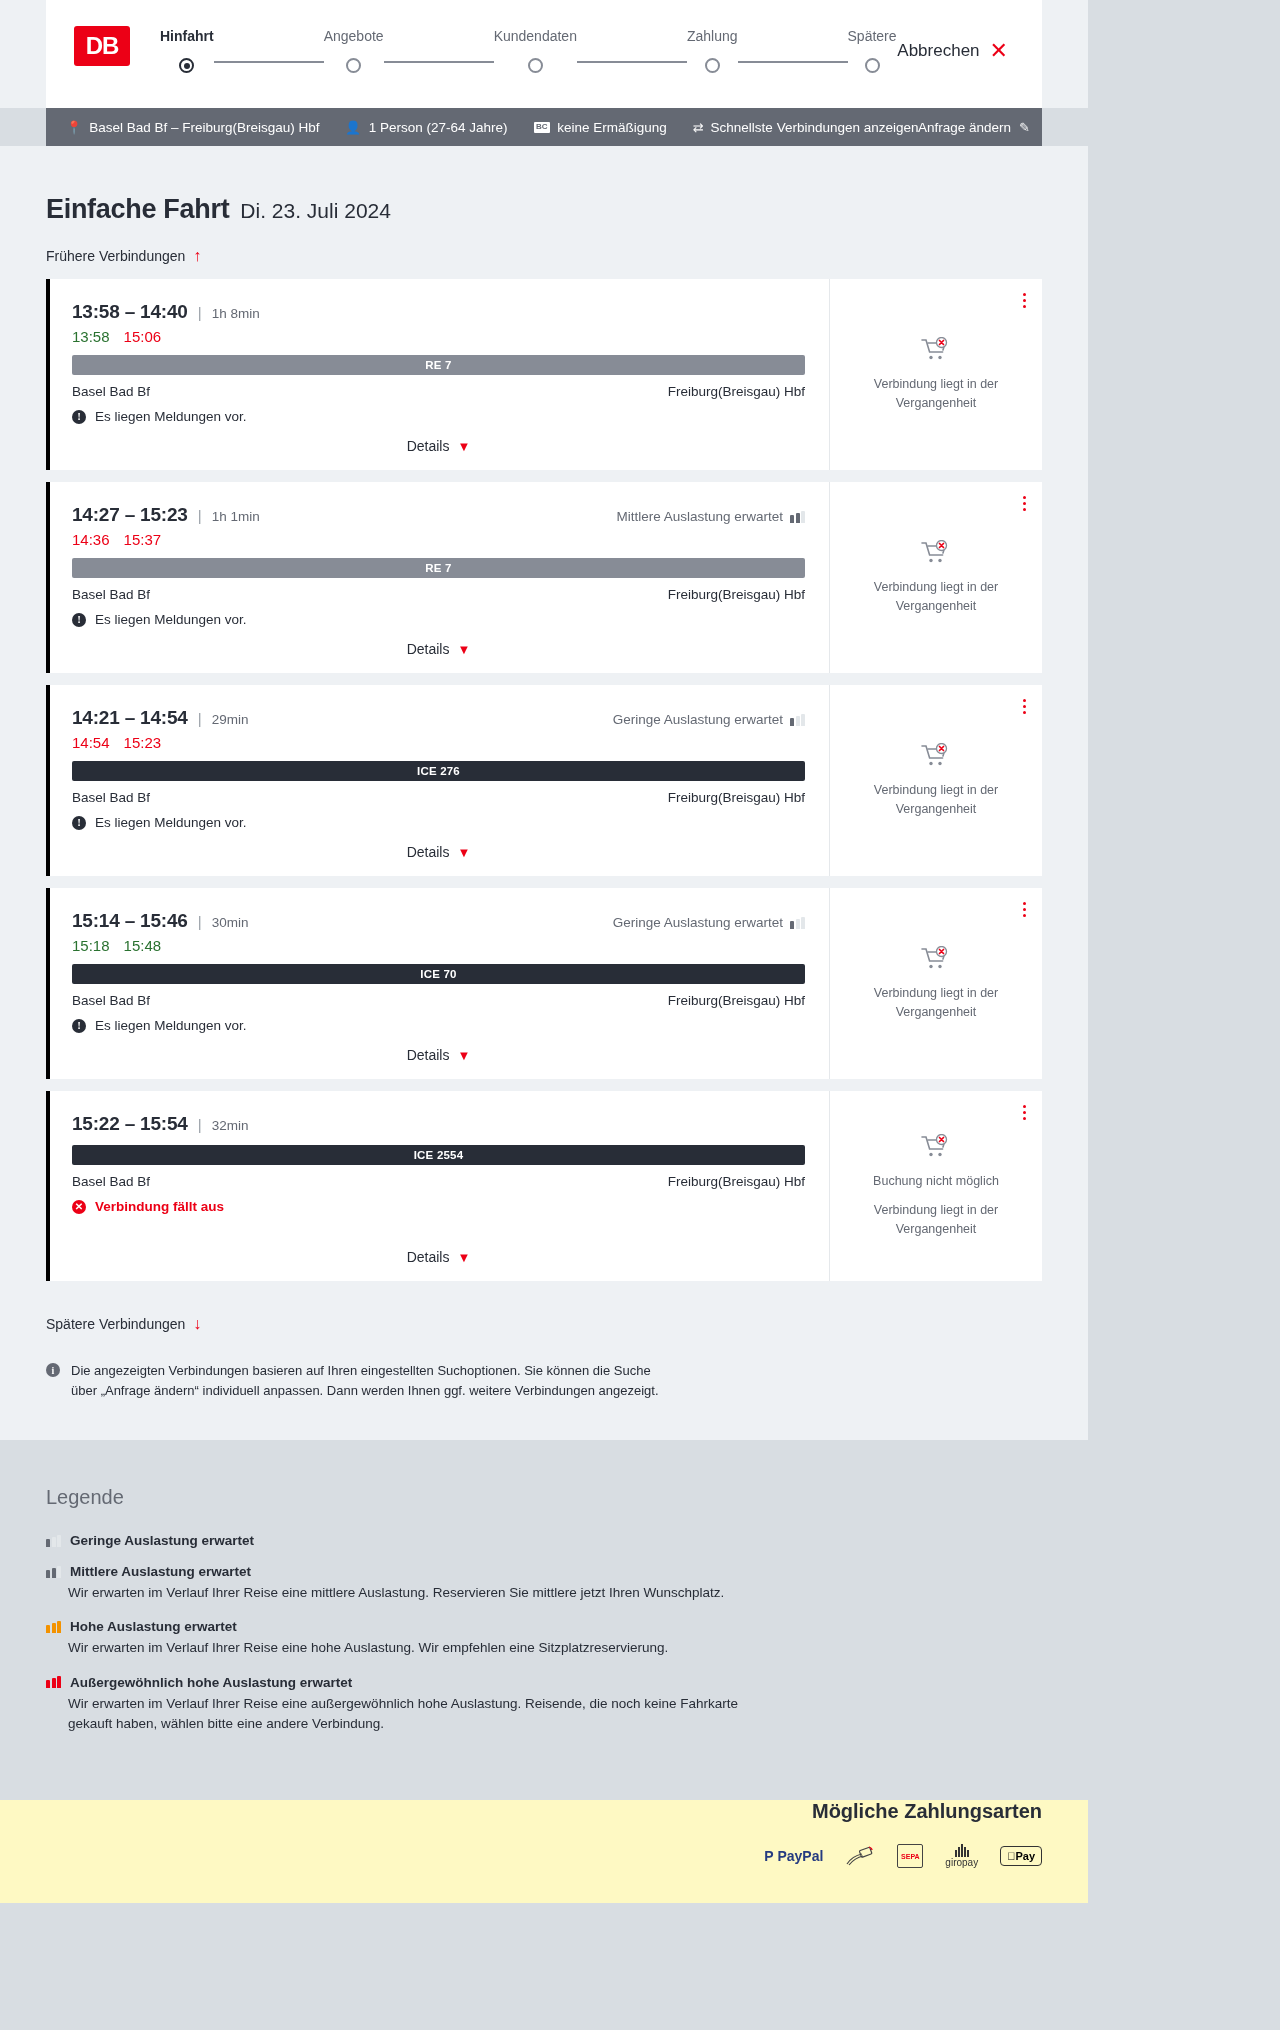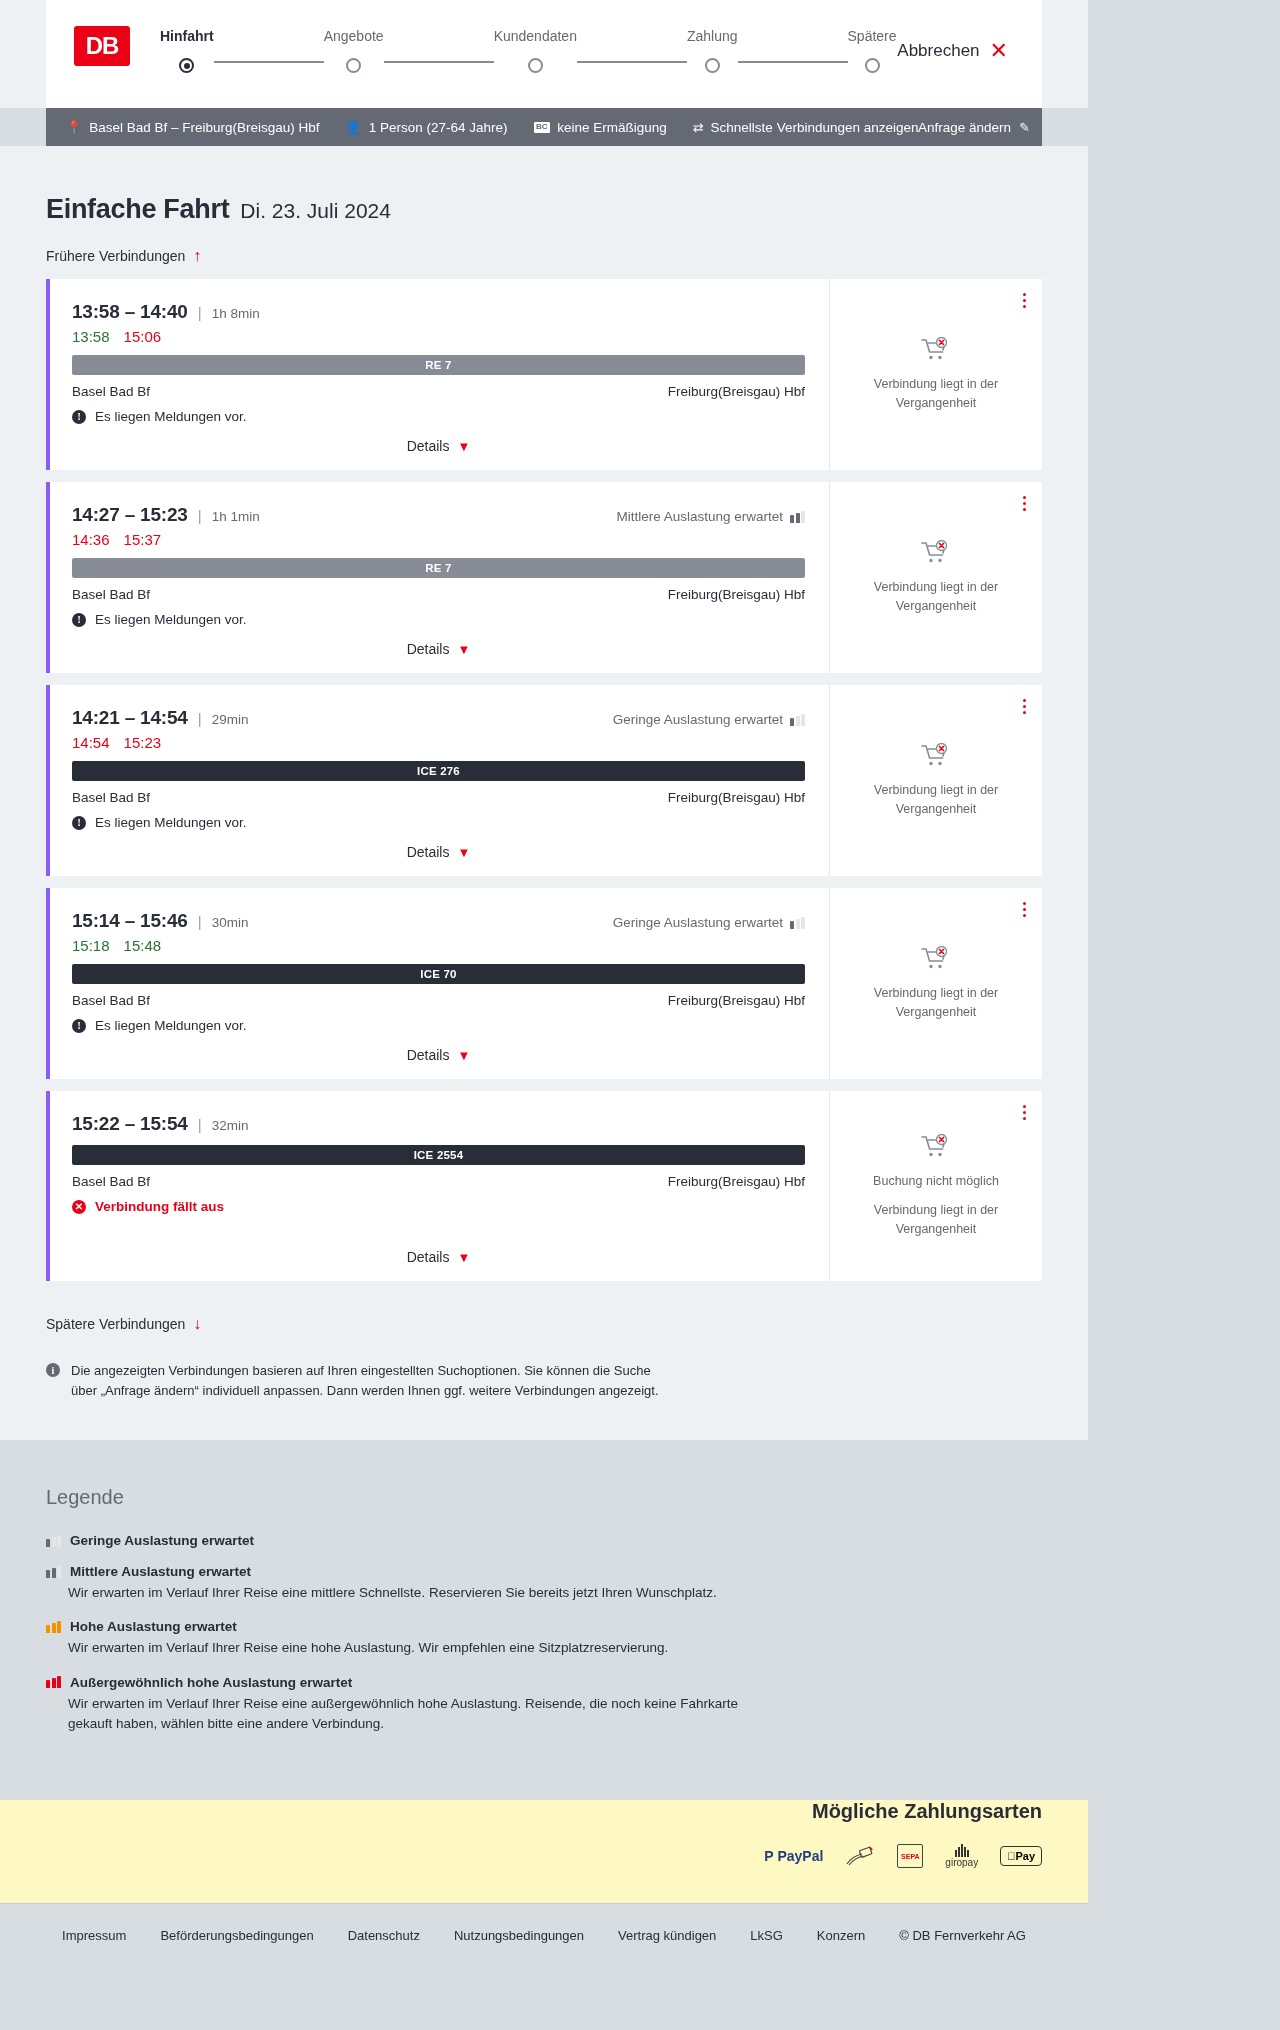--- a/index.html
+++ b/index.html
@@ -117,7 +117,7 @@
   .conn {
     display: flex;
     background: #fff;
-    border-left: 4px solid #8b5cf6;
+    border-left: 4px solid #000000;
     margin-bottom: 12px;
     min-height: 190px;
   }

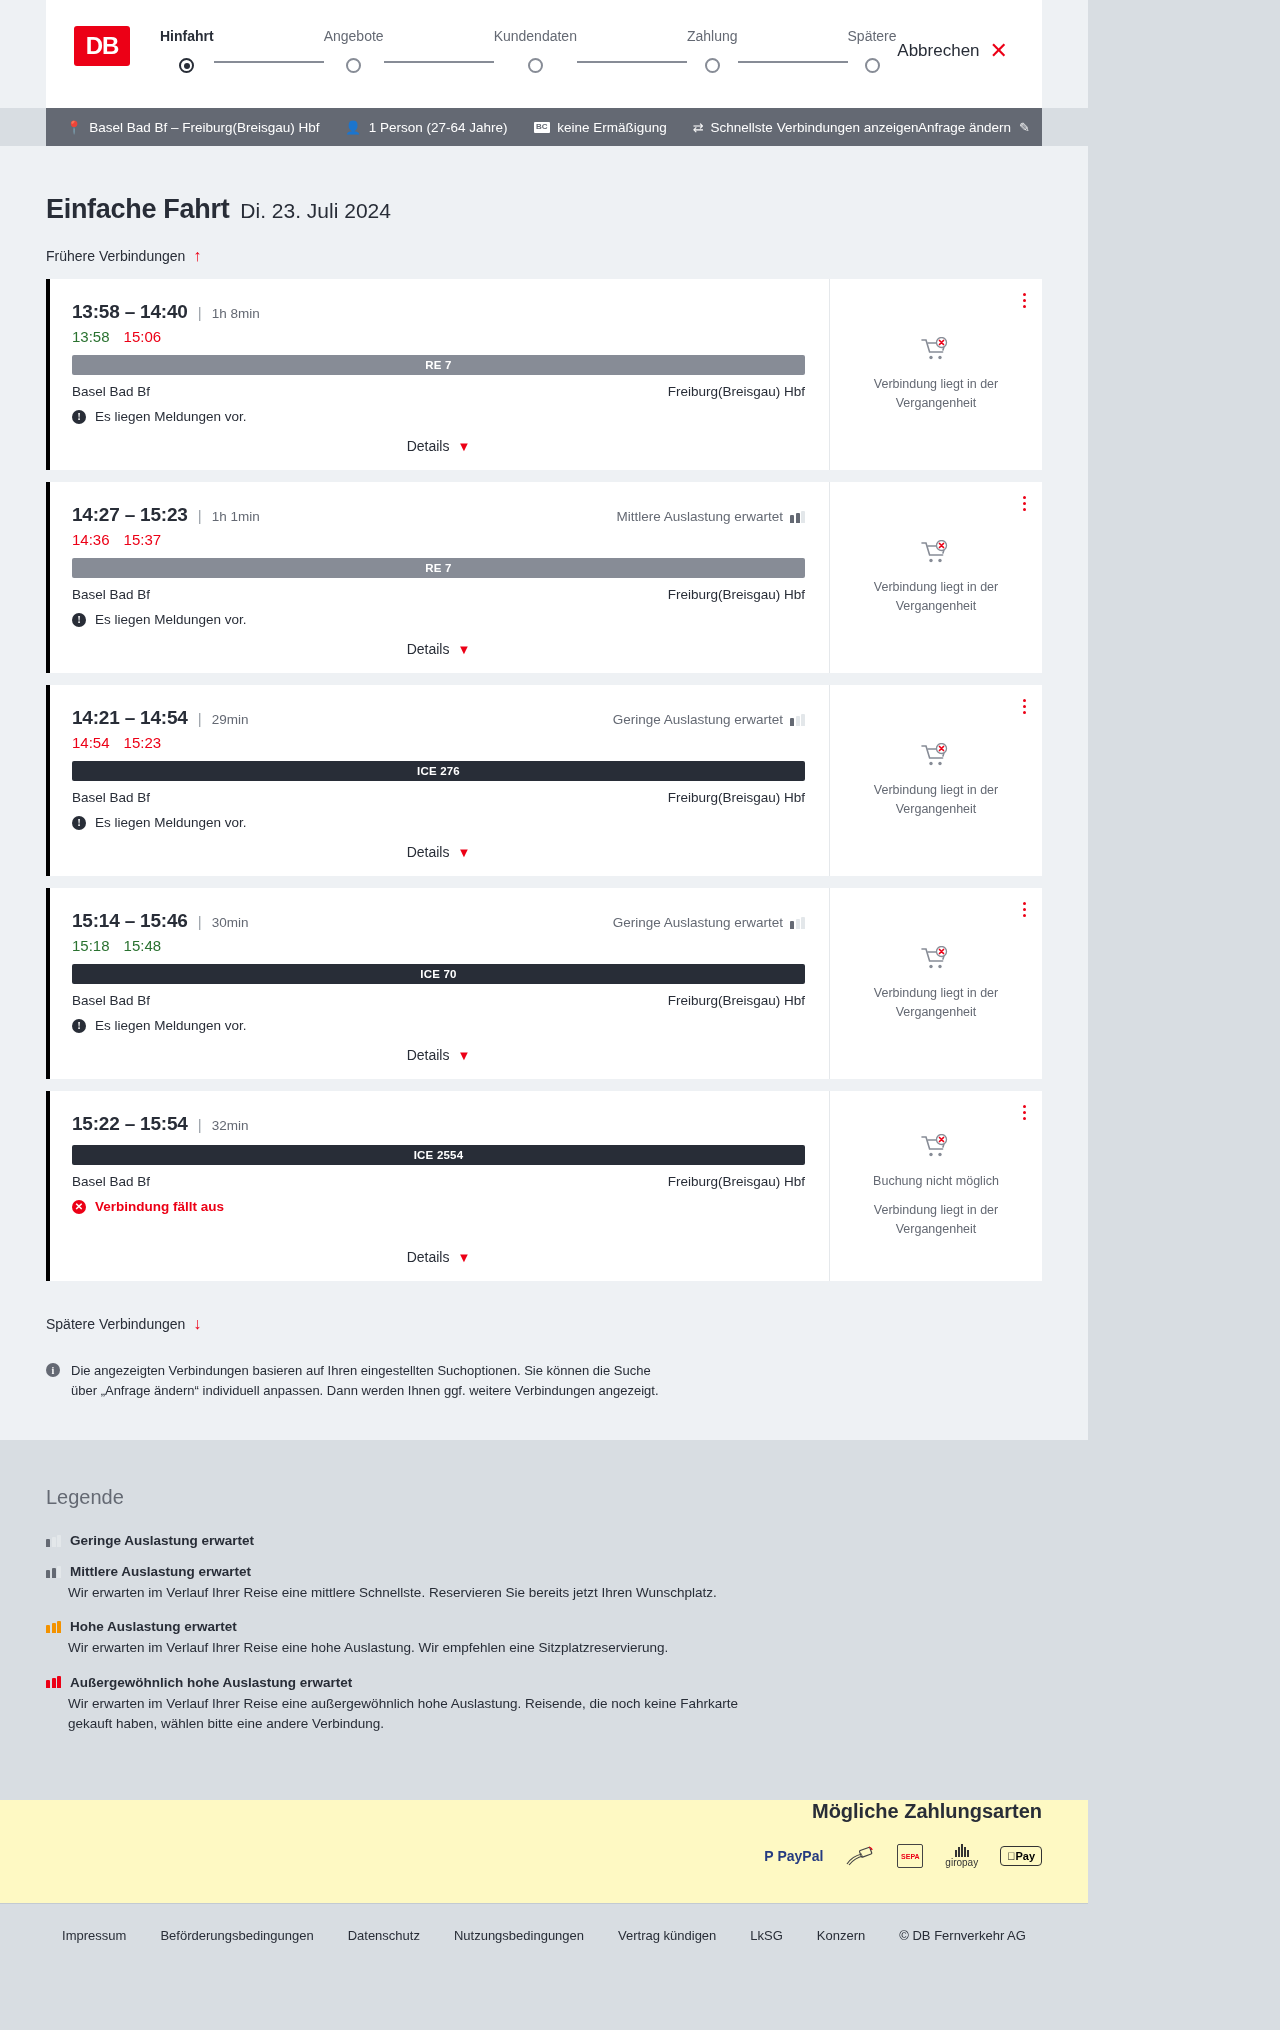--- a/index.html
+++ b/index.html
@@ -596,7 +596,7 @@
             </span>
             <span>Mittlere Auslastung erwartet</span>
           </div>
-          <div class="leg-desc">Wir erwarten im Verlauf Ihrer Reise eine mittlere Schnellste. Reservieren Sie bereits jetzt Ihren Wunschplatz.</div>
+          <div class="leg-desc">Wir erwarten im Verlauf Ihrer Reise eine mittlere Auslastung. Reservieren Sie mittlere jetzt Ihren Wunschplatz.</div>
         </div>
         <div class="leg-item">
           <div class="leg-head">

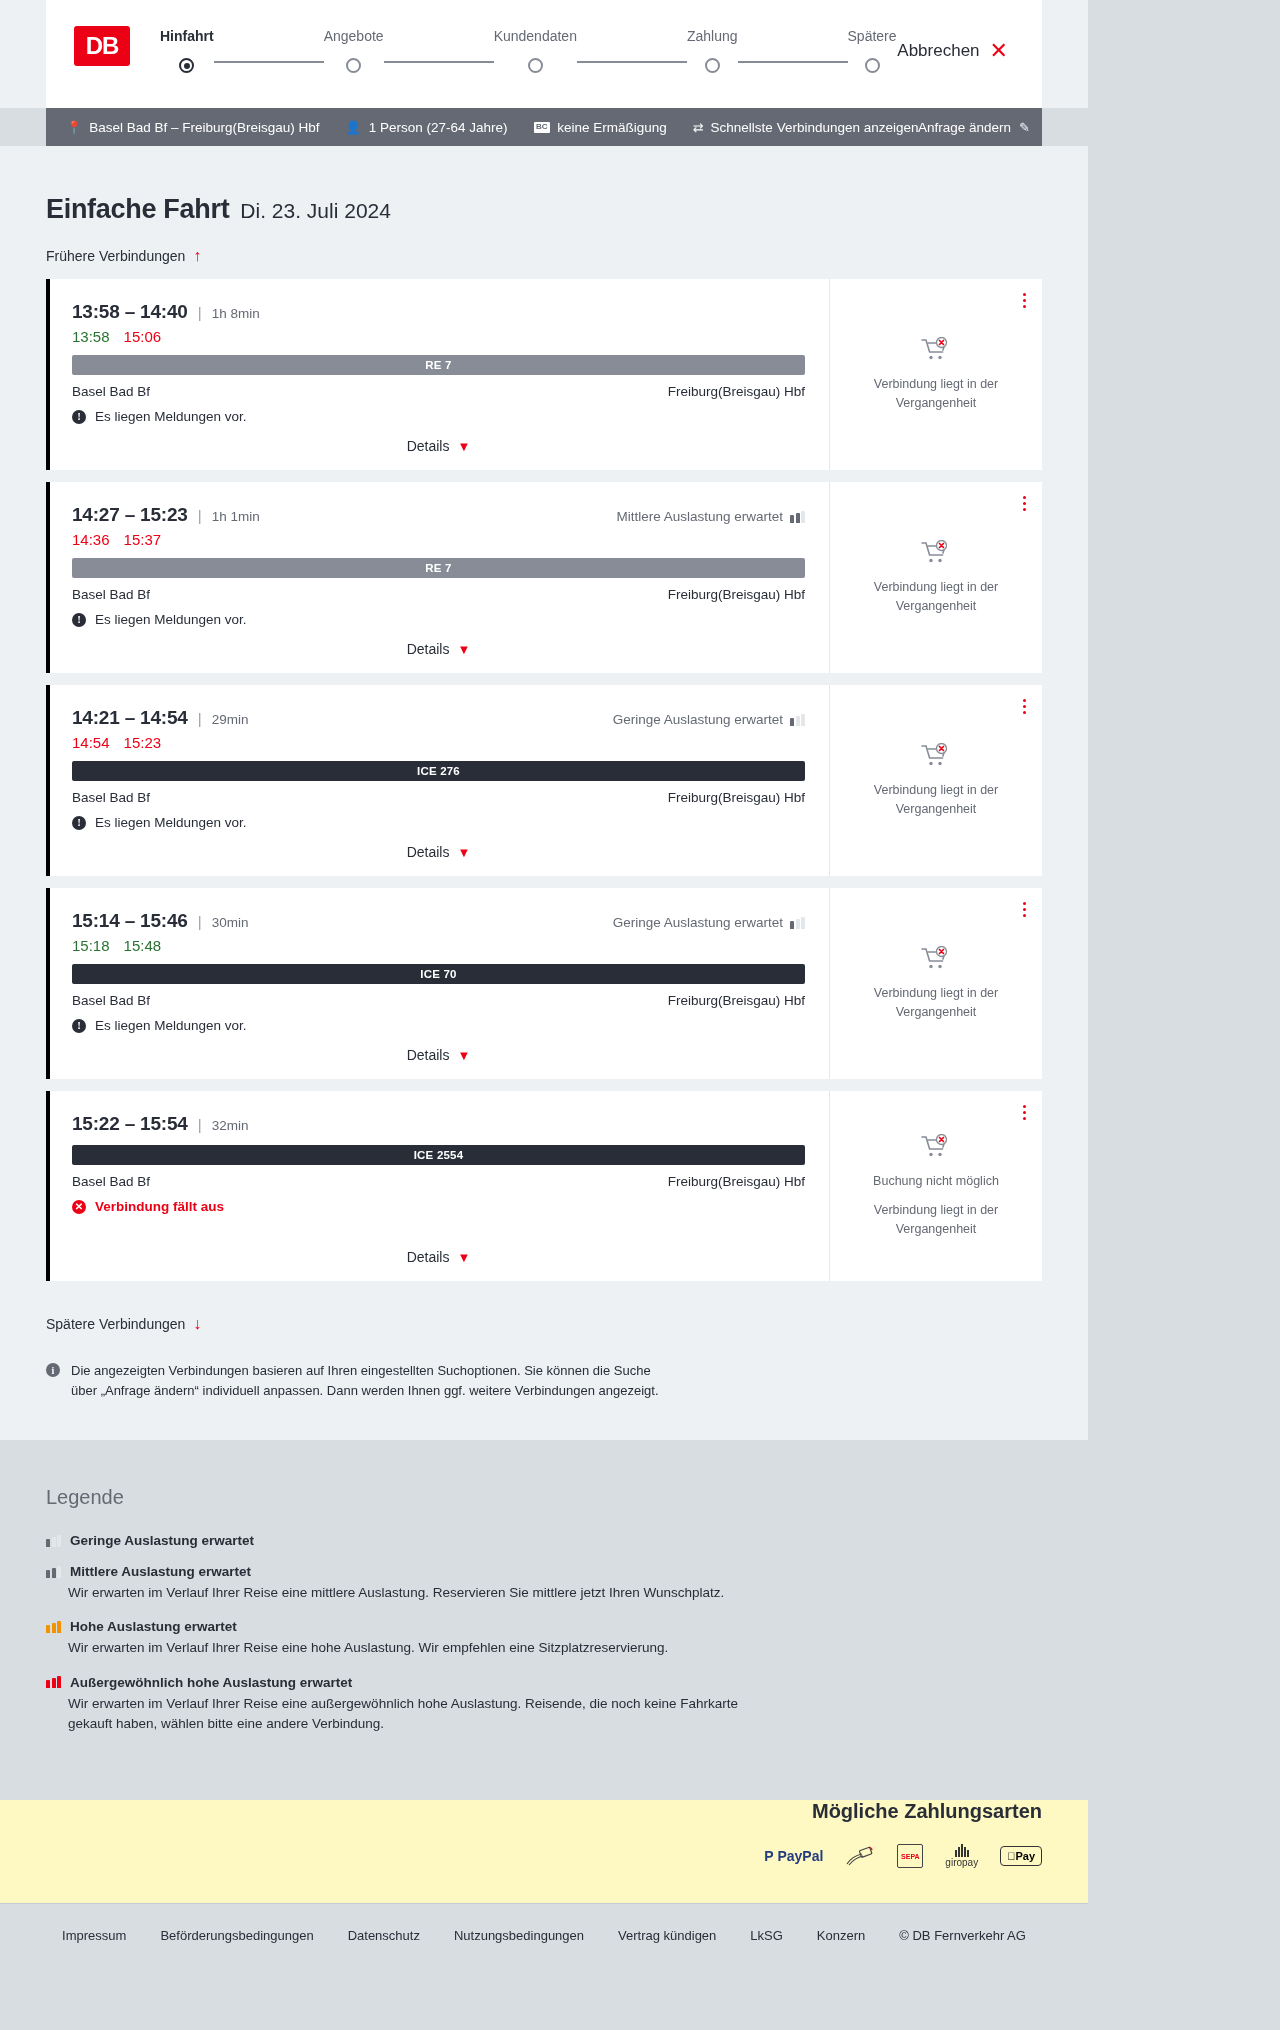--- a/index.html
+++ b/index.html
@@ -656,16 +656,6 @@
     </div>
   </div>
 
-  <div class="footer" id="footer">
-      <span>Impressum</span>
-      <span>Beförderungsbedingungen</span>
-      <span>Datenschutz</span>
-      <span>Nutzungsbedingungen</span>
-      <span>Vertrag kündigen</span>
-      <span>LkSG</span>
-      <span>Konzern</span>
-      <span class="copy">© DB Fernverkehr AG</span>
-    </div>
 
 </div>
 

